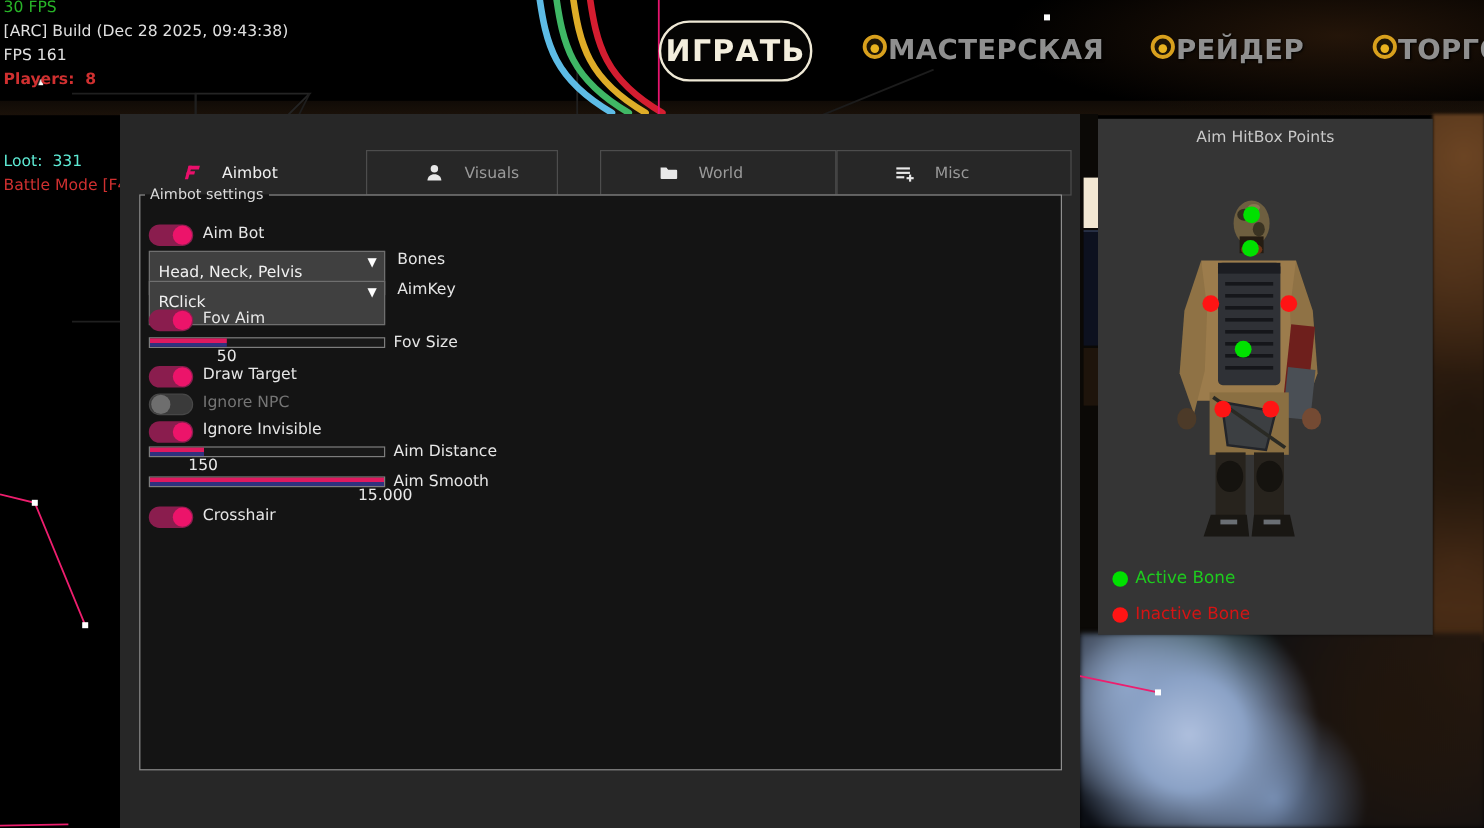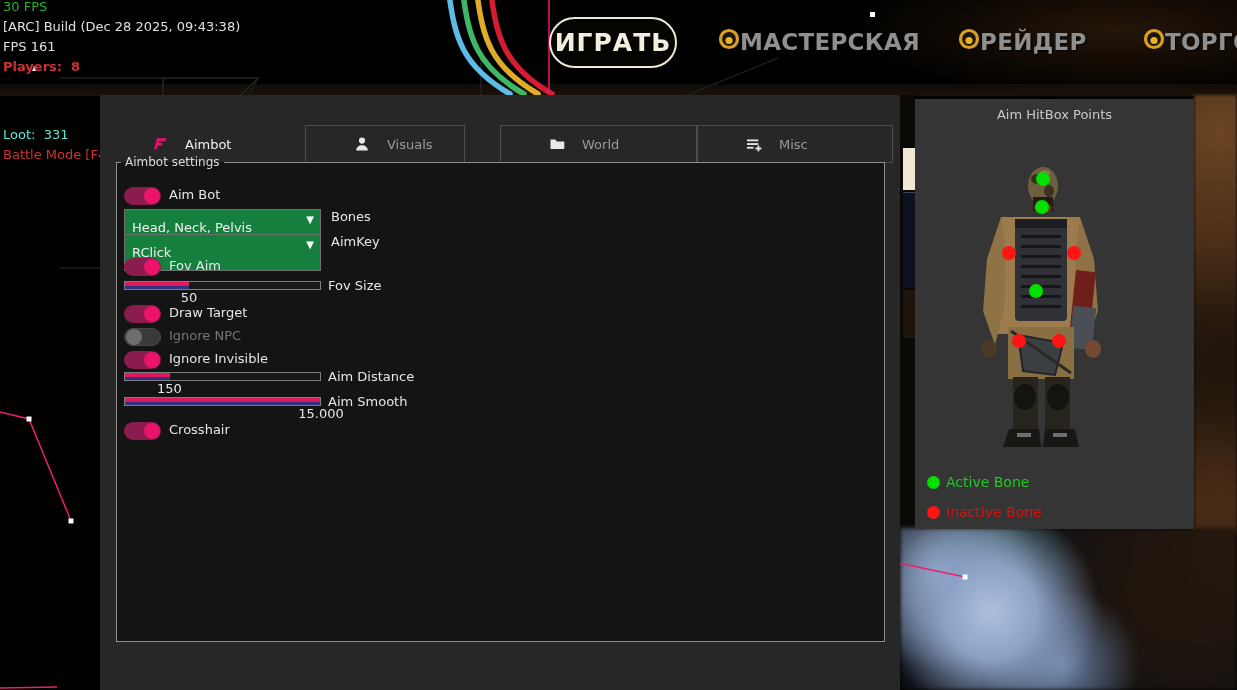--- a/index.html
+++ b/index.html
@@ -75,7 +75,7 @@
   .t-label { margin-left:8px; font-size:13px; color:#e6e6e6; }
   .t-label.disabled { color:#757575; }
 
-  .dd { position:relative; width:197px; height:37px; background:#15803d;
+  .dd { position:relative; width:197px; height:37px; background:#404040;
         border:1px solid #6f6f6f; cursor:pointer; flex:none;
         display:flex; align-items:center; }
   .dd .dd-val { padding-left:7px; font-size:13px; color:#f0f0f0; }

